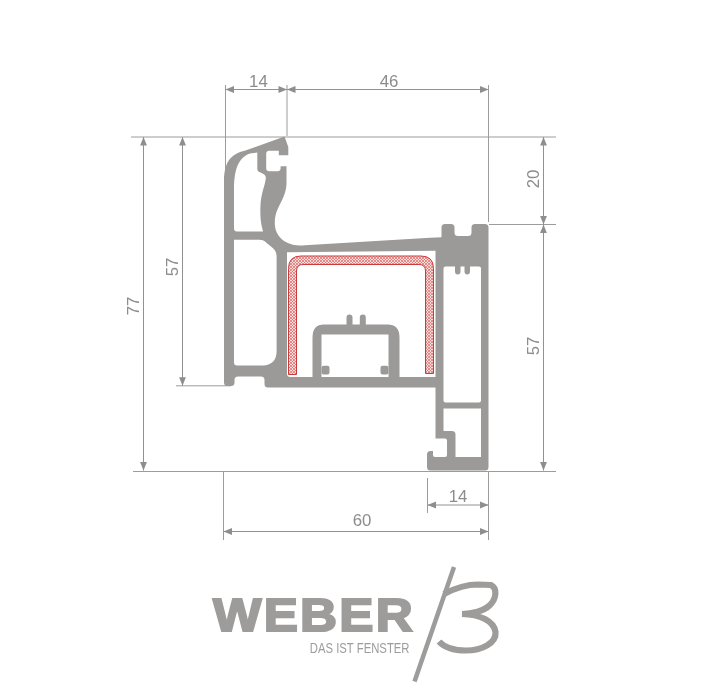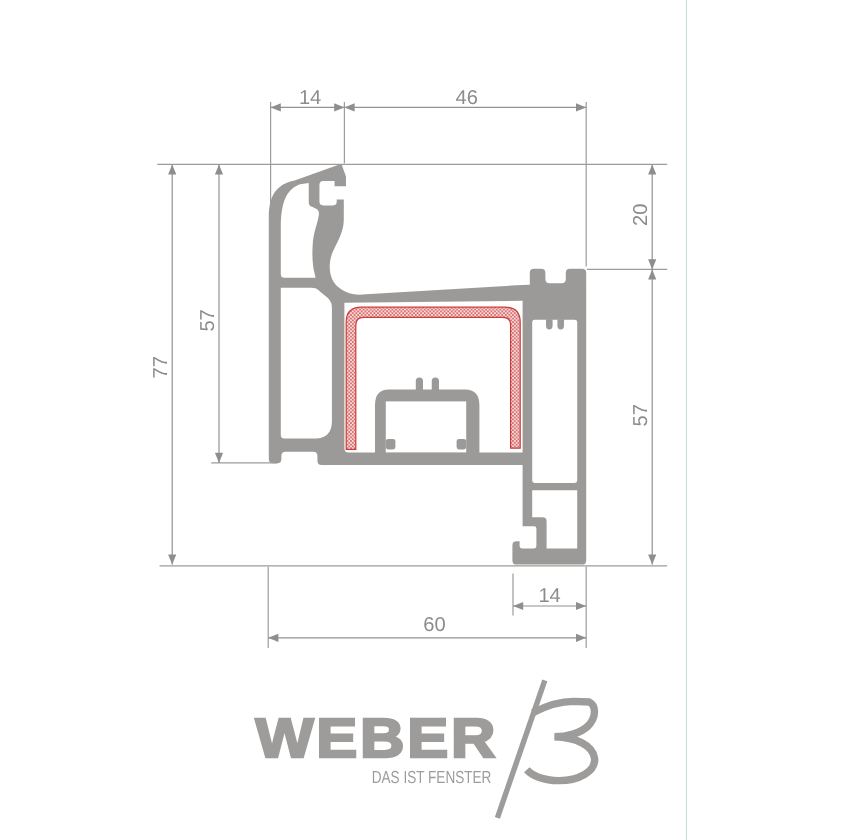--- a/index.html
+++ b/index.html
@@ -3,7 +3,7 @@
 <meta charset="utf-8">
 <style>
   html,body{margin:0;padding:0;background:#fff;}
-  .page{width:572px;height:700px;position:relative;background:#0f766e;overflow:hidden;}
+  .page{width:572px;height:700px;position:relative;background:#e5e5e5;overflow:hidden;}
   text{font-family:"Liberation Sans",sans-serif;}
 </style>
 </head>

